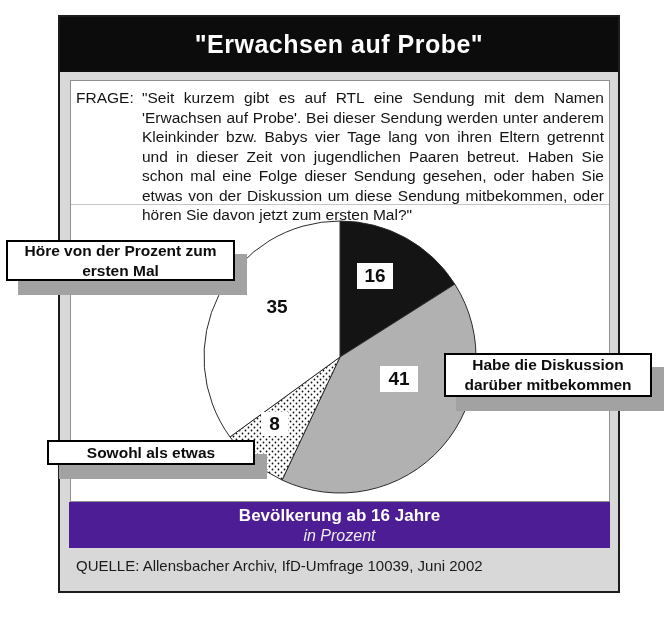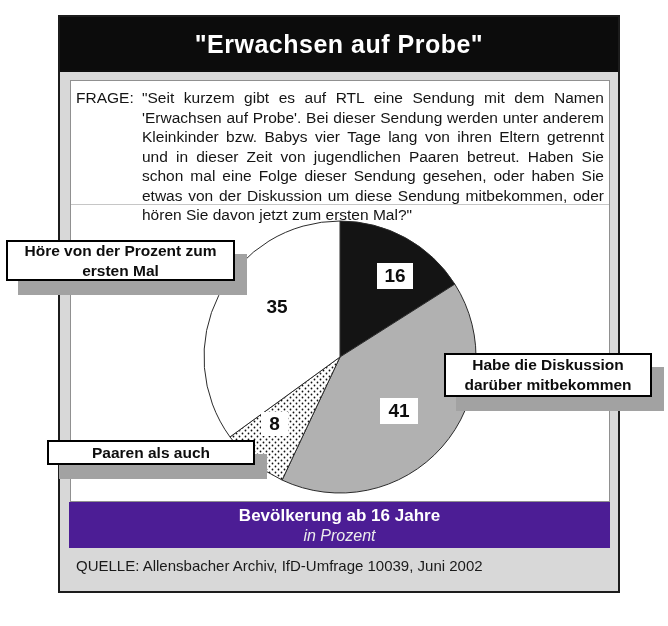--- a/index.html
+++ b/index.html
@@ -39,7 +39,7 @@
     background:#ffffff;color:#0d0d0d;
   }
   .val.naked{background:transparent;}
-  .v16{left:357px;top:263px;width:36px;height:26px;line-height:26px;margin-left:20px;}
+  .v16{left:357px;top:263px;width:36px;height:26px;line-height:26px;}
   .v41{left:380px;top:398px;width:38px;height:26px;line-height:26px;}
   .v8 {left:261px;top:412px;width:27px;height:24px;line-height:24px;}
   .v35{left:256px;top:293px;width:42px;height:28px;line-height:28px;}

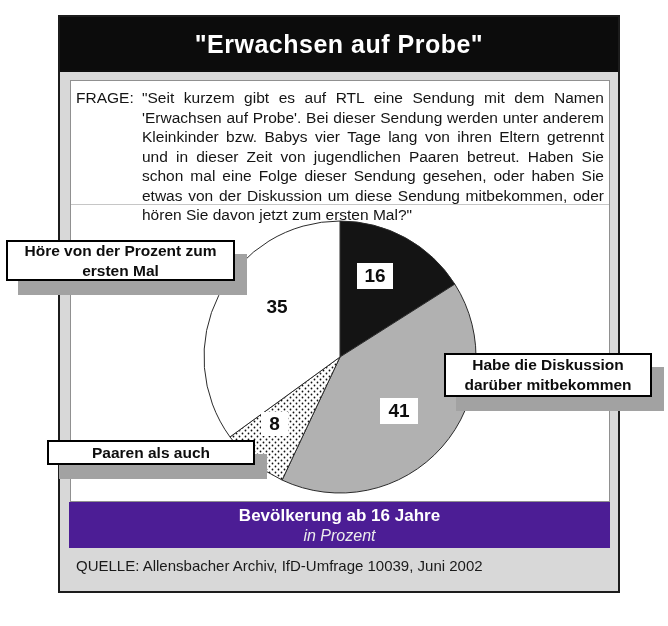--- a/index.html
+++ b/index.html
@@ -40,7 +40,7 @@
   }
   .val.naked{background:transparent;}
   .v16{left:357px;top:263px;width:36px;height:26px;line-height:26px;}
-  .v41{left:380px;top:398px;width:38px;height:26px;line-height:26px;}
+  .v41{left:380px;top:366px;width:38px;height:26px;line-height:26px;}
   .v8 {left:261px;top:412px;width:27px;height:24px;line-height:24px;}
   .v35{left:256px;top:293px;width:42px;height:28px;line-height:28px;}
   

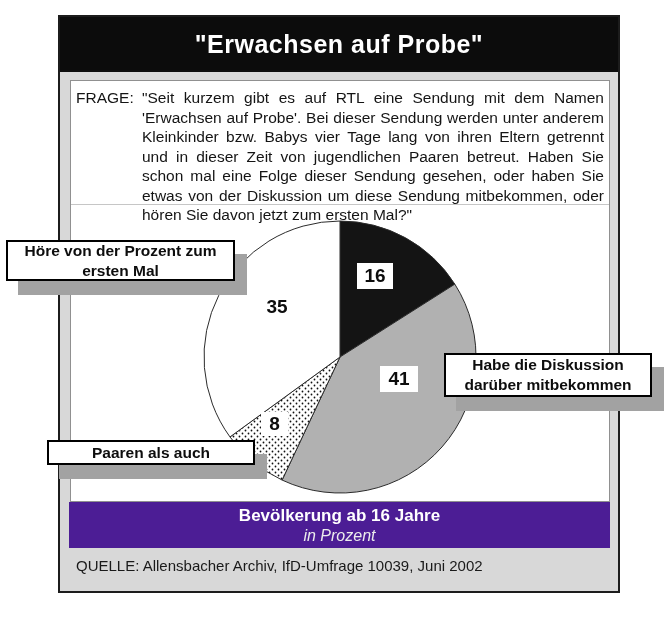--- a/index.html
+++ b/index.html
@@ -111,7 +111,7 @@
 
   <div class="callout c-hoere">Höre von der Prozent zum ersten Mal</div>
   <div class="callout c-diskussion">Habe die Diskussion darüber mitbekommen</div>
-  <div class="callout c-sowohl">Paaren als auch</div>
+  <div class="callout c-sowohl">Sowohl als etwas</div>
 
   <div class="footer-bar">
     <div class="footer-line1">Bevölkerung ab 16 Jahre</div>

